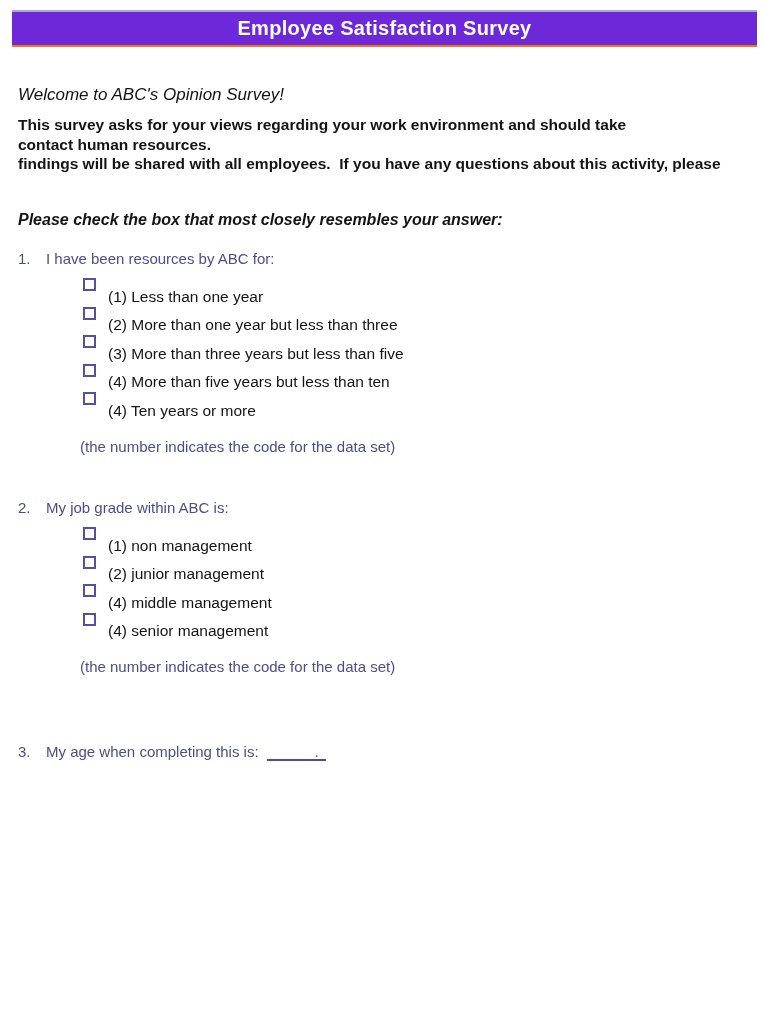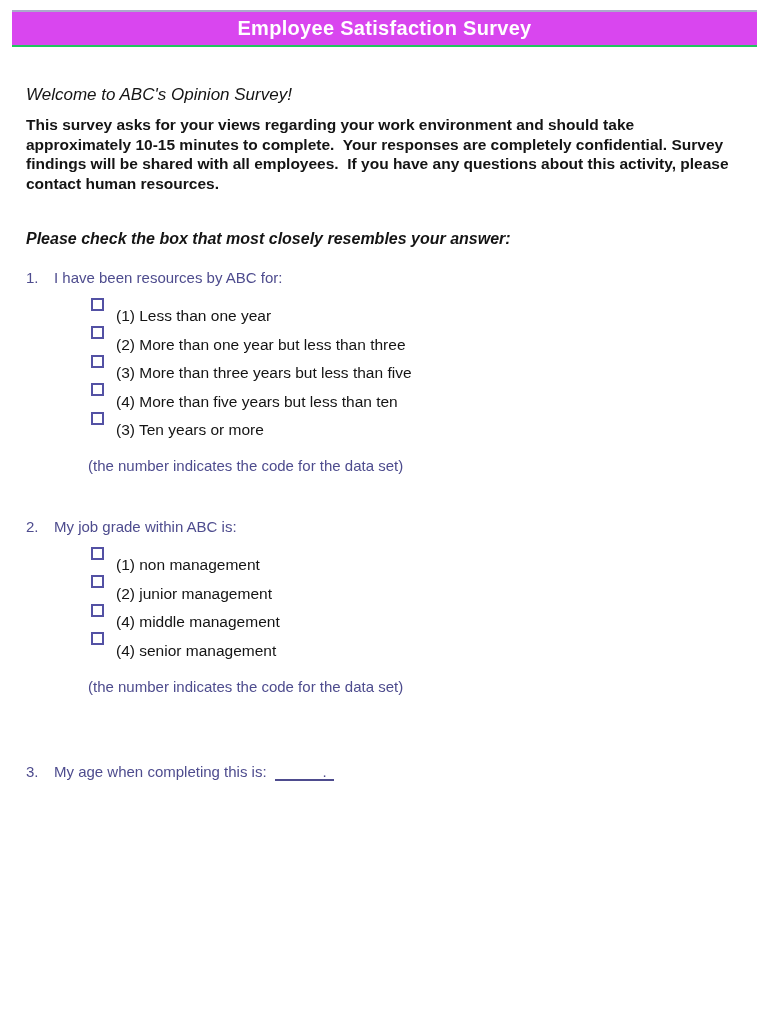--- a/index.html
+++ b/index.html
@@ -16,9 +16,9 @@
   .title-bar {
     margin: 10px 6px 0 12px;
     height: 33px;
-    background: #d946ef;
+    background: #6d28d9;
     border-top: 2px solid #aba9cb;
-    border-bottom: 2px solid #22c55e;
+    border-bottom: 2px solid #f97316;
     display: flex; align-items: center; justify-content: center;
   }
   .title-bar h1 {

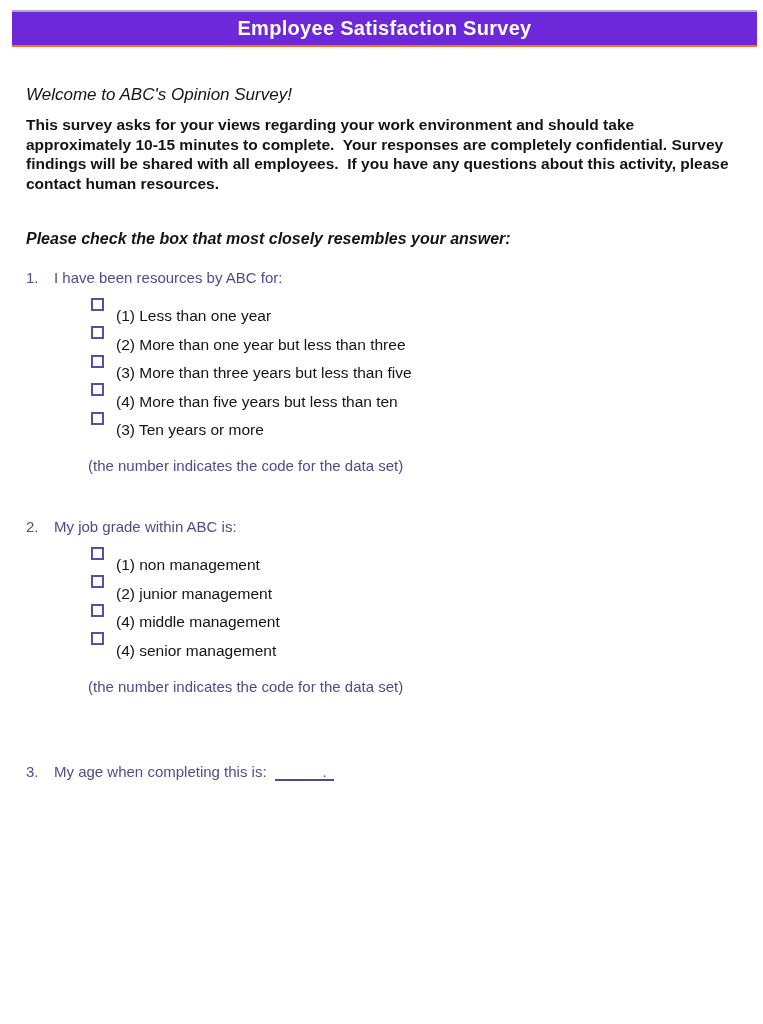--- a/index.html
+++ b/index.html
@@ -28,7 +28,7 @@
     letter-spacing: 0.3px;
   }
 
-  .content { padding-left: 26px; padding-right: 8px; }
+  .content { padding-left: 18px; padding-right: 8px; }
 
   .welcome {
     margin-top: 38px;

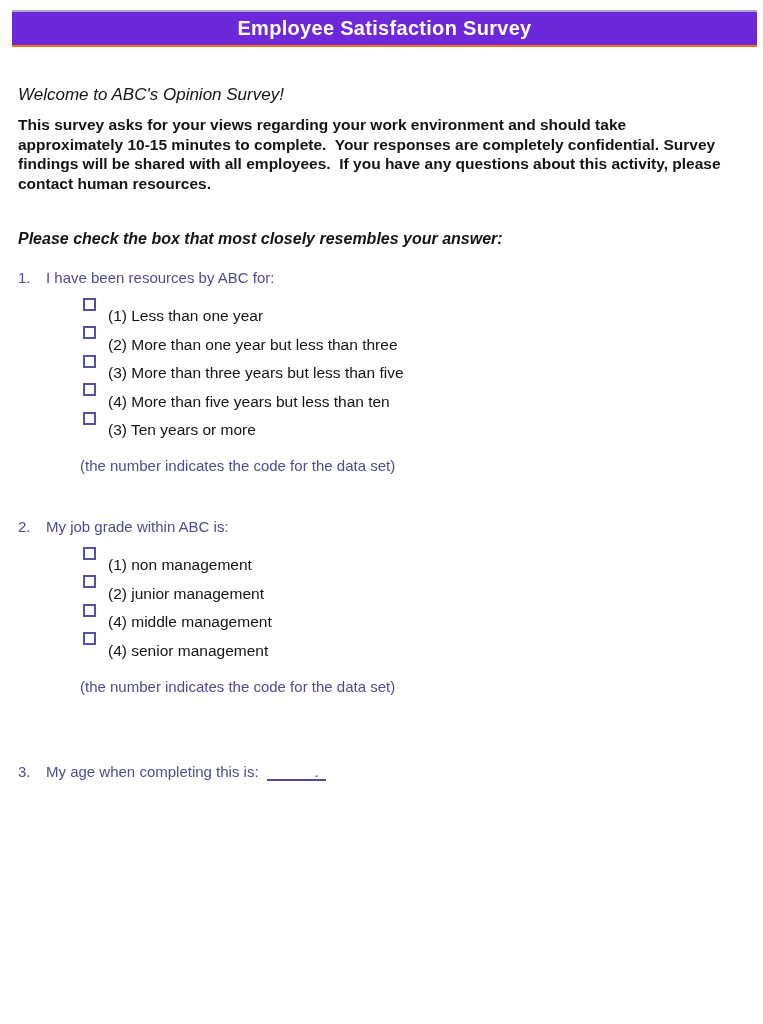--- a/index.html
+++ b/index.html
@@ -128,7 +128,6 @@
 
     <div class="intro">
       <div class="intro-line">This survey asks for your views regarding your work environment and should take</div>
-      <div class="intro-line">approximately 10-15 minutes to complete.  Your responses are completely confidential. Survey</div>
       <div class="intro-line">findings will be shared with all employees.  If you have any questions about this activity, please</div>
       <div class="intro-line">contact human resources.</div>
     </div>

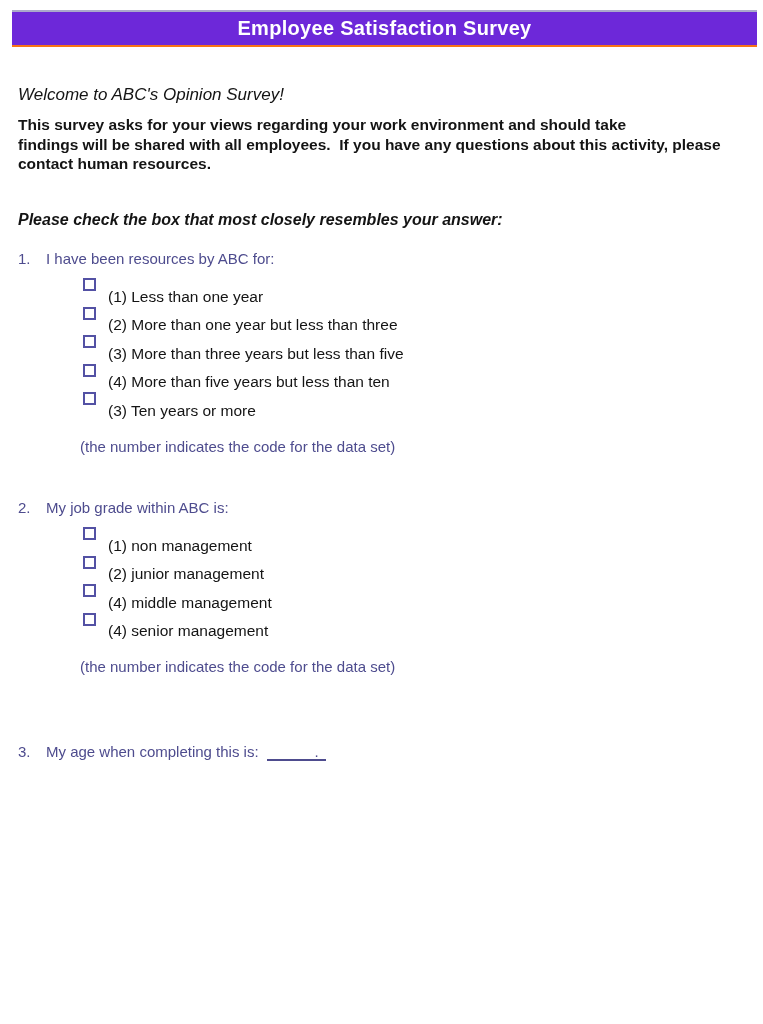--- a/index.html
+++ b/index.html
@@ -128,8 +128,8 @@
 
     <div class="intro">
       <div class="intro-line">This survey asks for your views regarding your work environment and should take</div>
+      <div class="intro-line">contact human resources.</div>
       <div class="intro-line">findings will be shared with all employees.  If you have any questions about this activity, please</div>
-      <div class="intro-line">contact human resources.</div>
     </div>
 
     <p class="instruction">Please check the box that most closely resembles your answer:</p>

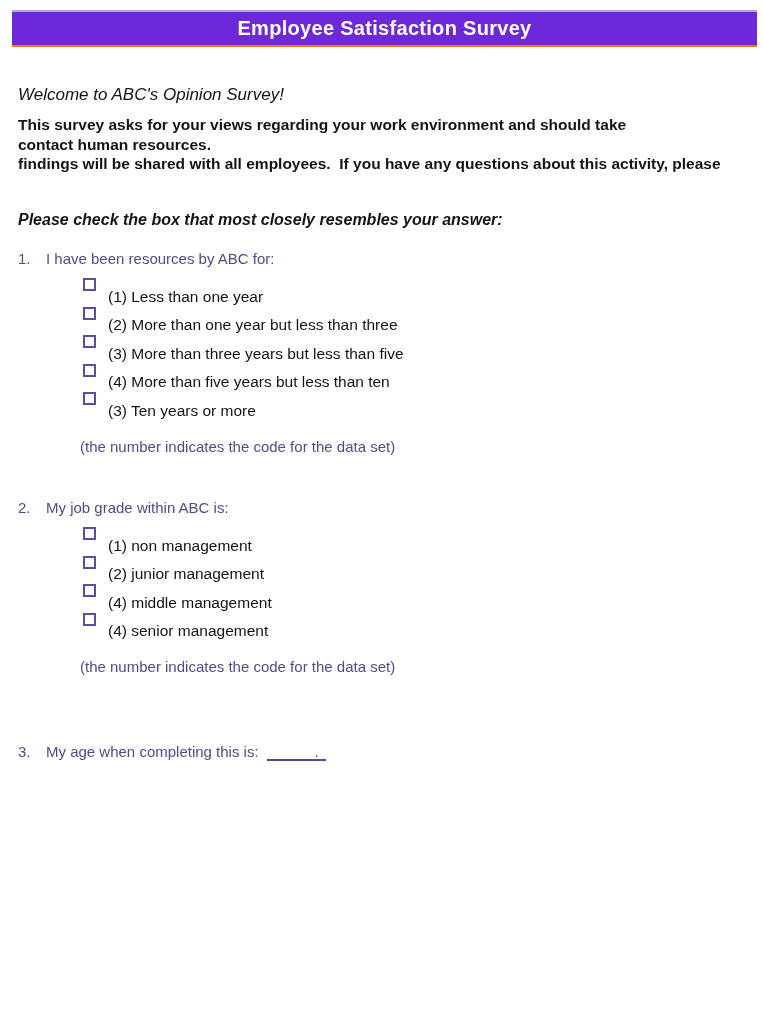--- a/index.html
+++ b/index.html
@@ -158,7 +158,7 @@
         </div>
         <div class="option">
           <span class="checkbox"></span>
-          <span class="option-label">(3) Ten years or more</span>
+          <span class="option-label">(4) Ten years or more</span>
         </div>
       </div>
       <p class="note">(the number indicates the code for the data set)</p>

